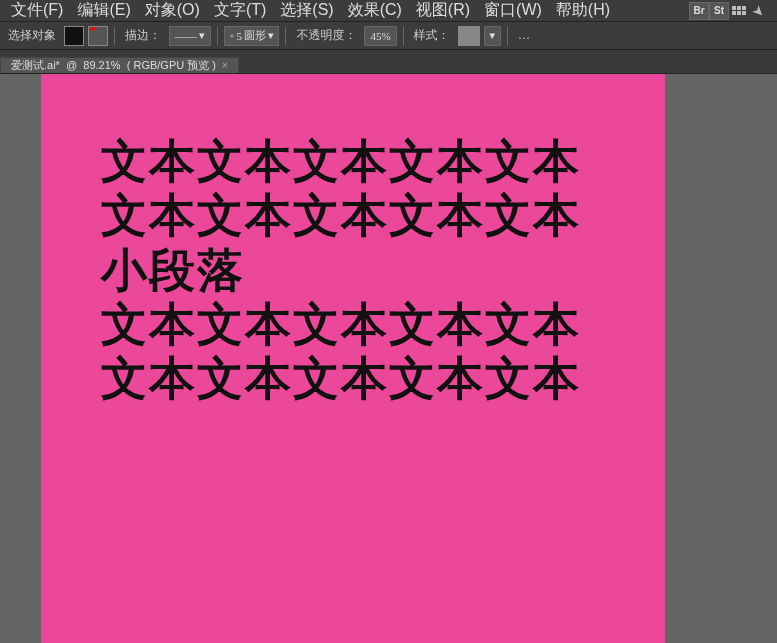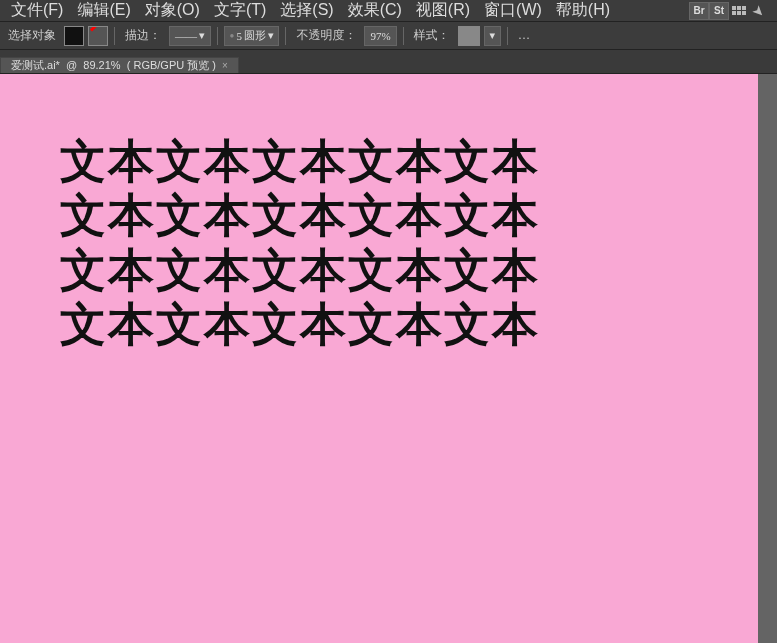--- a/index.html
+++ b/index.html
@@ -251,7 +251,7 @@
   <div class="toolbar-divider"></div>
   <span class="toolbar-label">不透明度：</span>
   <div class="toolbar-icon-btn">
-    <span>97%</span>
+    <span>45%</span>
   </div>
   <div class="toolbar-divider"></div>
   <span class="toolbar-label">样式：</span>

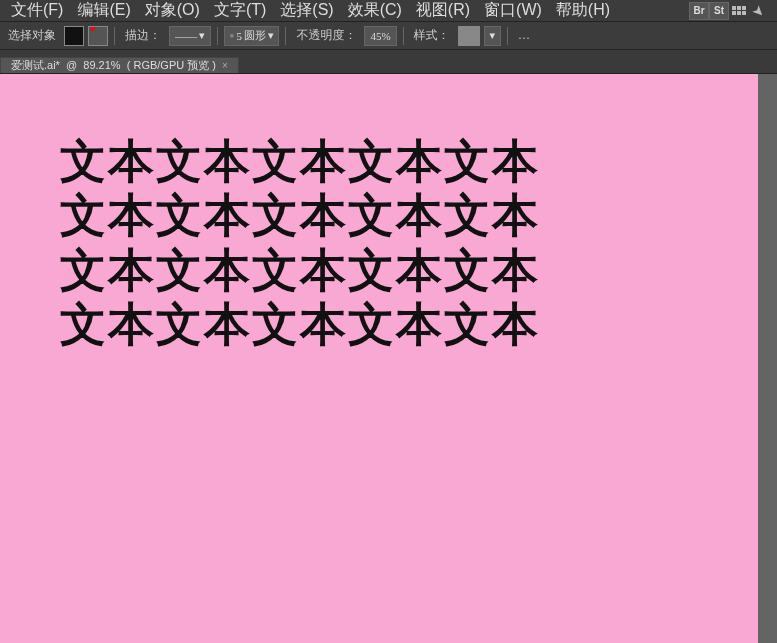--- a/index.html
+++ b/index.html
@@ -141,15 +141,16 @@
 
     
     .canvas-area {
-      background: #f9a8d4;
+      background: #ec4899;
       flex: 1;
       position: relative;
-      width: 758px;
+      width: 624px;
       height: calc(643px - 22px - 28px - 24px);
       display: flex;
       align-items: flex-start;
       justify-content: flex-start;
       padding: 60px 0 0 60px;
+      margin-left: 41px;
     }
 
     

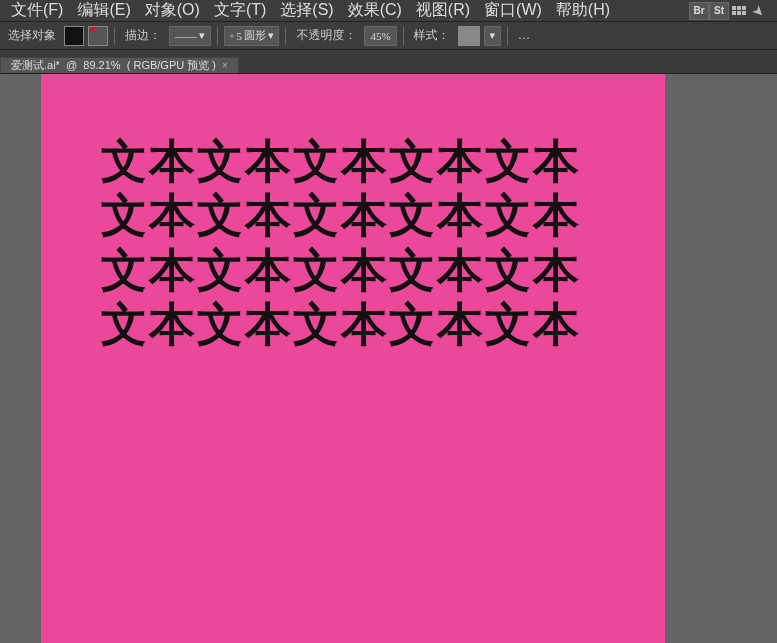--- a/index.html
+++ b/index.html
@@ -280,6 +280,7 @@
   <div class="canvas-text">
     <div>文本文本文本文本文本</div>
     <div>文本文本文本文本文本</div>
+    <div>小段落</div>
     <div>文本文本文本文本文本</div>
     <div>文本文本文本文本文本</div>
   </div>

